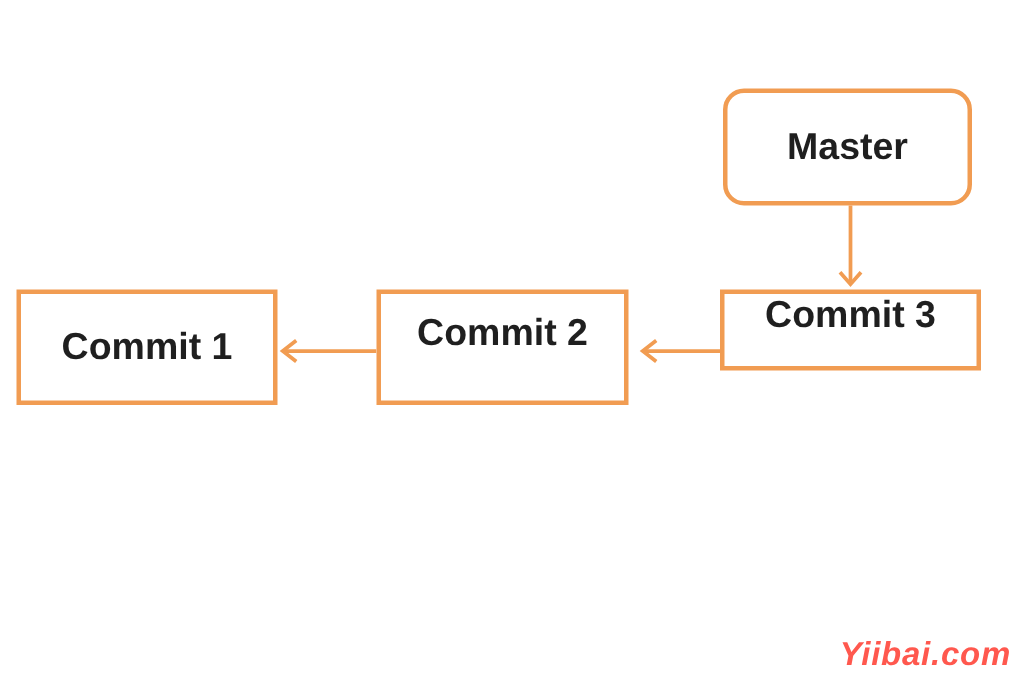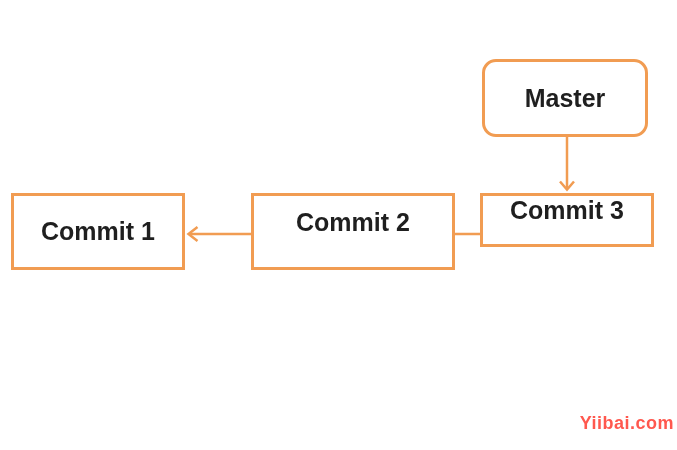--- a/index.html
+++ b/index.html
@@ -47,7 +47,7 @@
     padding-bottom: 0;
   }
   .node-commit1 { left: 11px;  top: 193px; width: 174px; height: 77px; padding-bottom: 1px; }
-  .node-commit2 { left: 251px; top: 193px; width: 204px; height: 77px; padding-bottom: 19px; text-align: right; }
+  .node-commit2 { left: 251px; top: 193px; width: 168px; height: 77px; padding-bottom: 19px; text-align: right; }
   .node-commit3 { left: 480px; top: 193px; width: 174px; height: 54px; padding-bottom: 19px; }
   .caption {
     position: absolute;

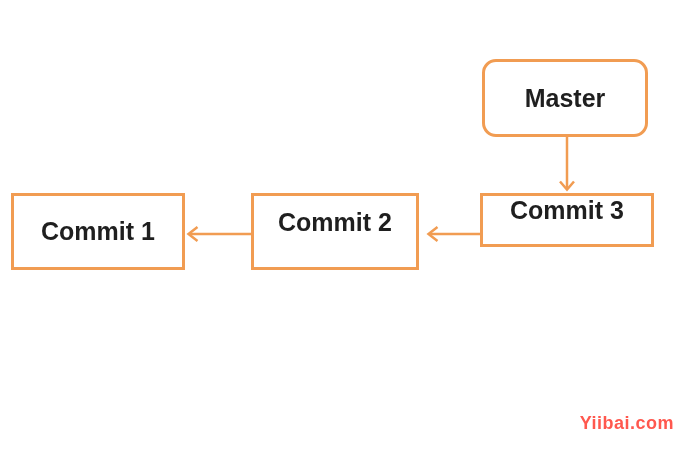--- a/index.html
+++ b/index.html
@@ -61,9 +61,10 @@
   .watermark {
     position: absolute;
     right: 3px;
-    top: 413px;
-    font-size: 18px;
+    top: 423px;
+    font-size: 22px;
     font-weight: 700;
+    font-style: italic;
     letter-spacing: 0.5px;
     color: var(--watermark-text, #ff3b30);
     opacity: 0.85;

